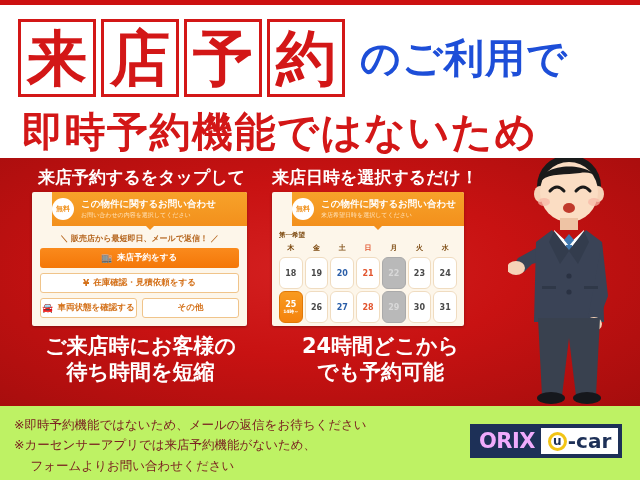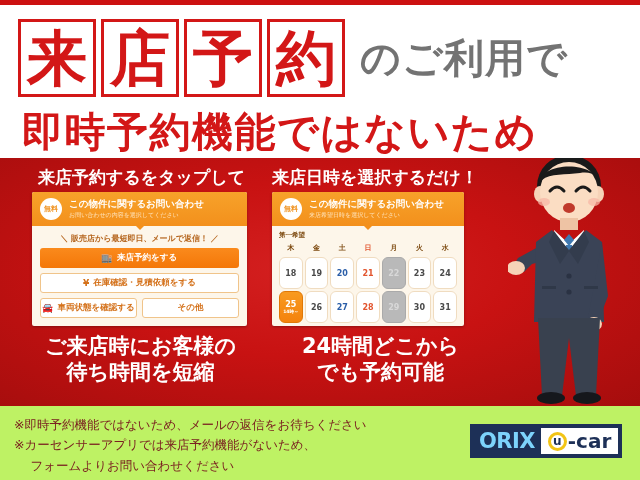--- a/index.html
+++ b/index.html
@@ -26,7 +26,7 @@
     font-family:"DejaVu Sans",sans-serif;
   }
   .hl-tail{
-    font-size:40px;font-weight:bold;color:#737373;margin-left:10px;
+    font-size:40px;font-weight:bold;color:#1d4ed8;margin-left:10px;
     letter-spacing:1px;font-family:"DejaVu Sans",sans-serif;
   }
   .hl-row2{

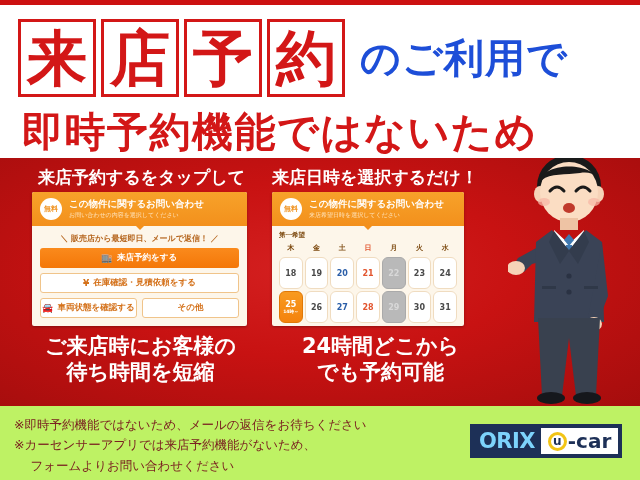--- a/index.html
+++ b/index.html
@@ -60,7 +60,7 @@
   .mock-head{
     position:relative;height:34px;
     background:linear-gradient(#f7a22a,#f3901c);
-    display:flex;align-items:center;padding-left:8px;box-sizing:border-box;
+    display:flex;align-items:center;box-sizing:border-box;margin-left:20px;
   }
   .badge-free{
     width:22px;height:22px;border-radius:50%;background:#fff;

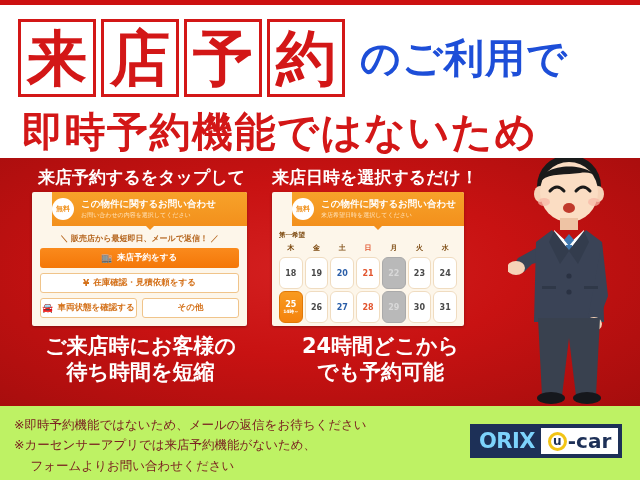--- a/index.html
+++ b/index.html
@@ -153,7 +153,7 @@
     box-sizing:border-box;
   }
   .logo-orix{
-    color:#7dd3fc;font-size:21px;font-weight:bold;letter-spacing:-.5px;
+    color:#f0abfc;font-size:21px;font-weight:bold;letter-spacing:-.5px;
     padding:0 6px 0 8px;font-family:"DejaVu Sans",sans-serif;
   }
   .logo-ucar{

